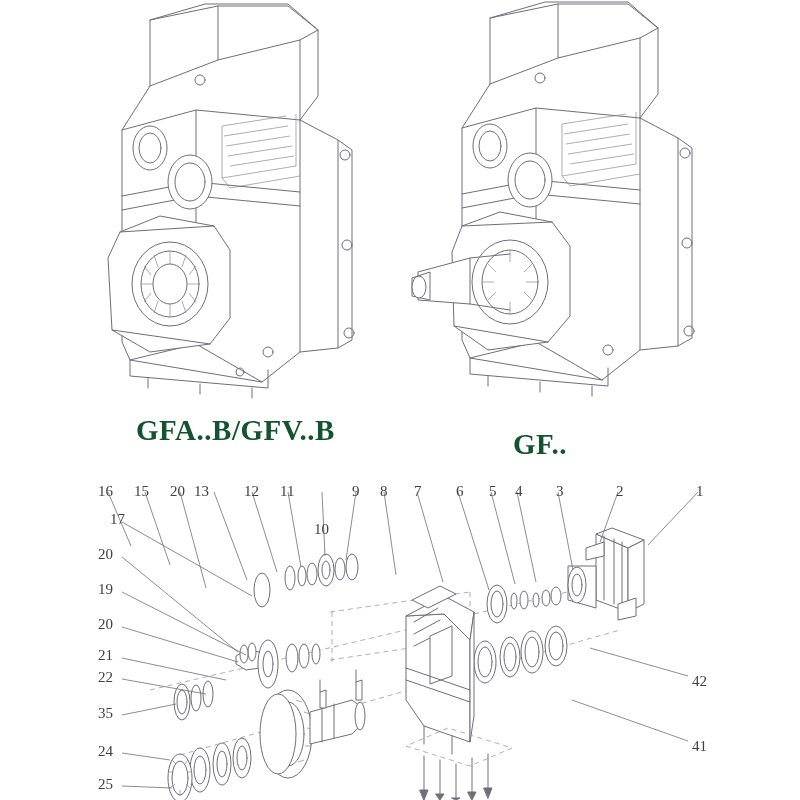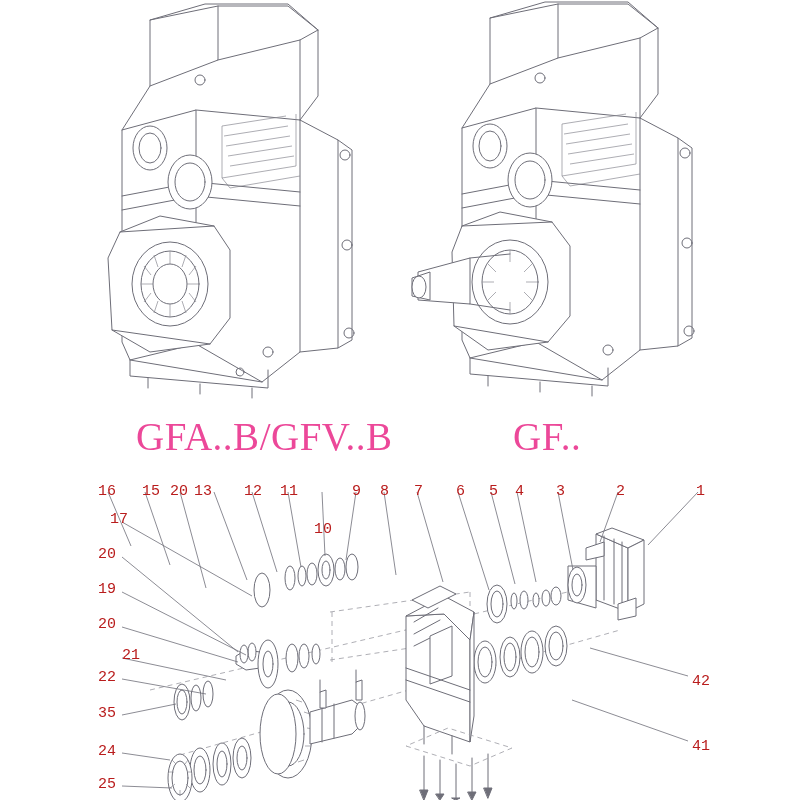--- a/index.html
+++ b/index.html
@@ -30,10 +30,10 @@
   .cap {
     position: absolute;
     font-family: "Liberation Serif", serif;
-    font-weight: normal;
-    font-size: 39px;
+    font-weight: bold;
+    font-size: 29px;
     letter-spacing: 0.5px;
-    color: #ec4899;
+    color: #14532d;
     white-space: nowrap;
   }
   .cap-left { left: 136px; top: 414px; }

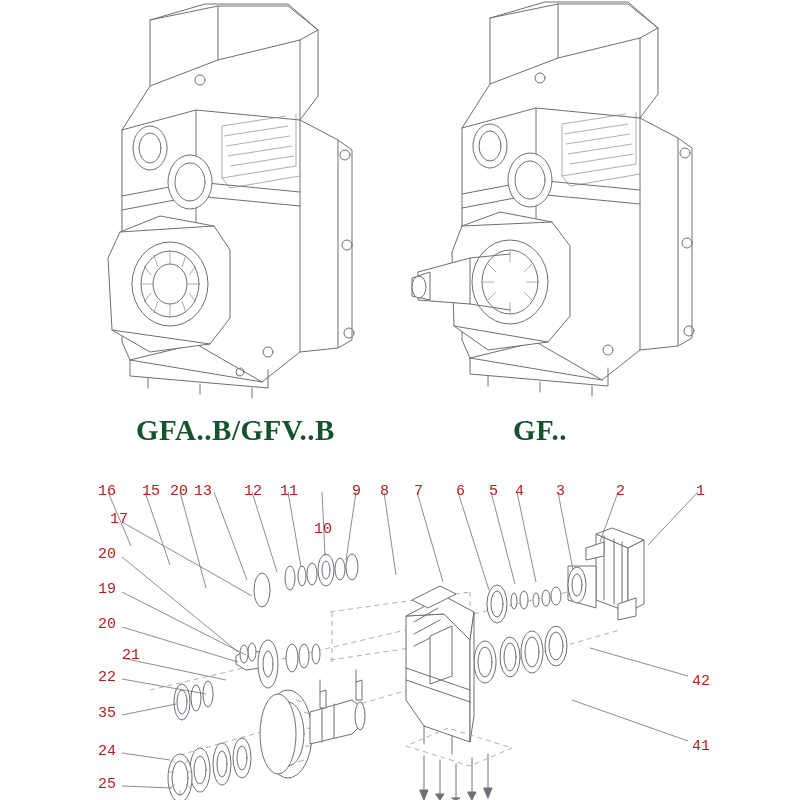--- a/index.html
+++ b/index.html
@@ -37,7 +37,7 @@
     white-space: nowrap;
   }
   .cap-left { left: 136px; top: 414px; }
-  .cap-right { left: 513px; top: 414px; }
+  .cap-right { left: 513px; top: 428px; }
 
   .num {
     position: absolute;

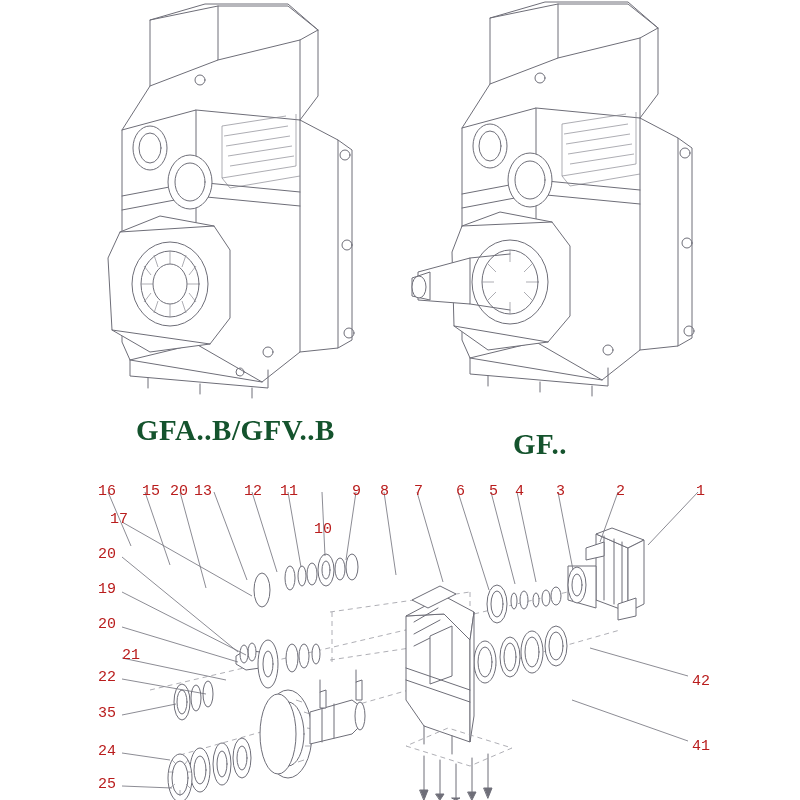--- a/index.html
+++ b/index.html
@@ -41,9 +41,9 @@
 
   .num {
     position: absolute;
-    font-family: Liberation Mono, monospace;
+    font-family: Liberation Serif, serif;
     font-size: 15px;
-    color: #b91c1c;
+    color: #404040;
     white-space: nowrap;
   }
 </style>

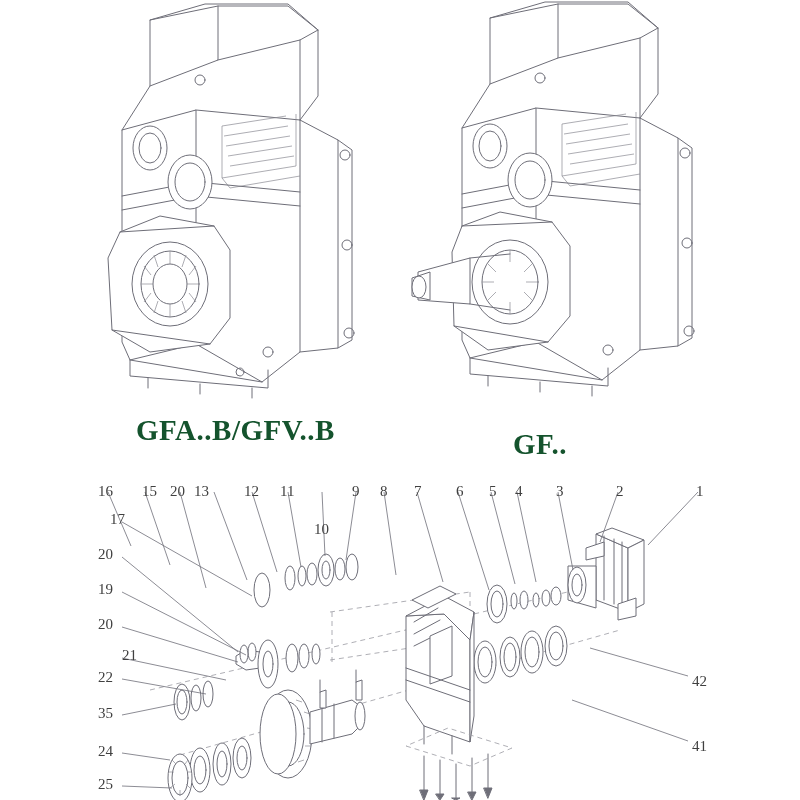--- a/index.html
+++ b/index.html
@@ -336,7 +336,7 @@
   <div class="cap cap-right">GF..</div>
 
   <div class="num" style="left:98px;  top:483px;">16</div>
-  <div class="num" style="left:134px; top:483px;margin-left:8px;">15</div>
+  <div class="num" style="left:134px; top:483px;">15</div>
   <div class="num" style="left:170px; top:483px;">20</div>
   <div class="num" style="left:194px; top:483px;">13</div>
   <div class="num" style="left:244px; top:483px;">12</div>

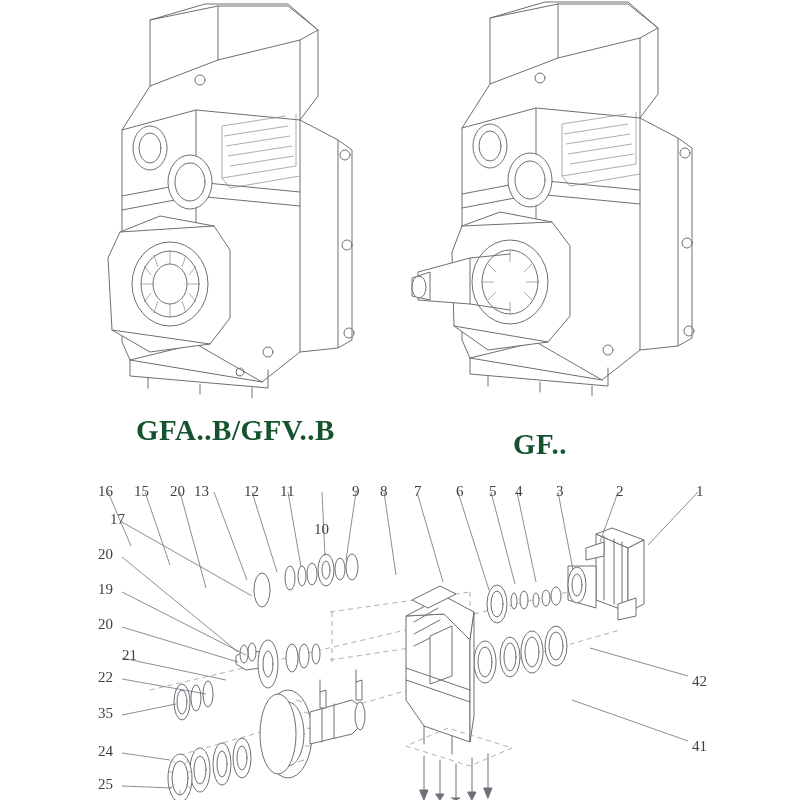--- a/index.html
+++ b/index.html
@@ -356,7 +356,7 @@
   <div class="num" style="left:98px; top:546px;">20</div>
   <div class="num" style="left:98px; top:581px;">19</div>
   <div class="num" style="left:98px; top:616px;">20</div>
-  <div class="num" style="left:98px; top:647px;margin-left:24px;">21</div>
+  <div class="num" style="left:98px; top:647px;">21</div>
   <div class="num" style="left:98px; top:669px;">22</div>
   <div class="num" style="left:98px; top:705px;">35</div>
   <div class="num" style="left:98px; top:743px;">24</div>

